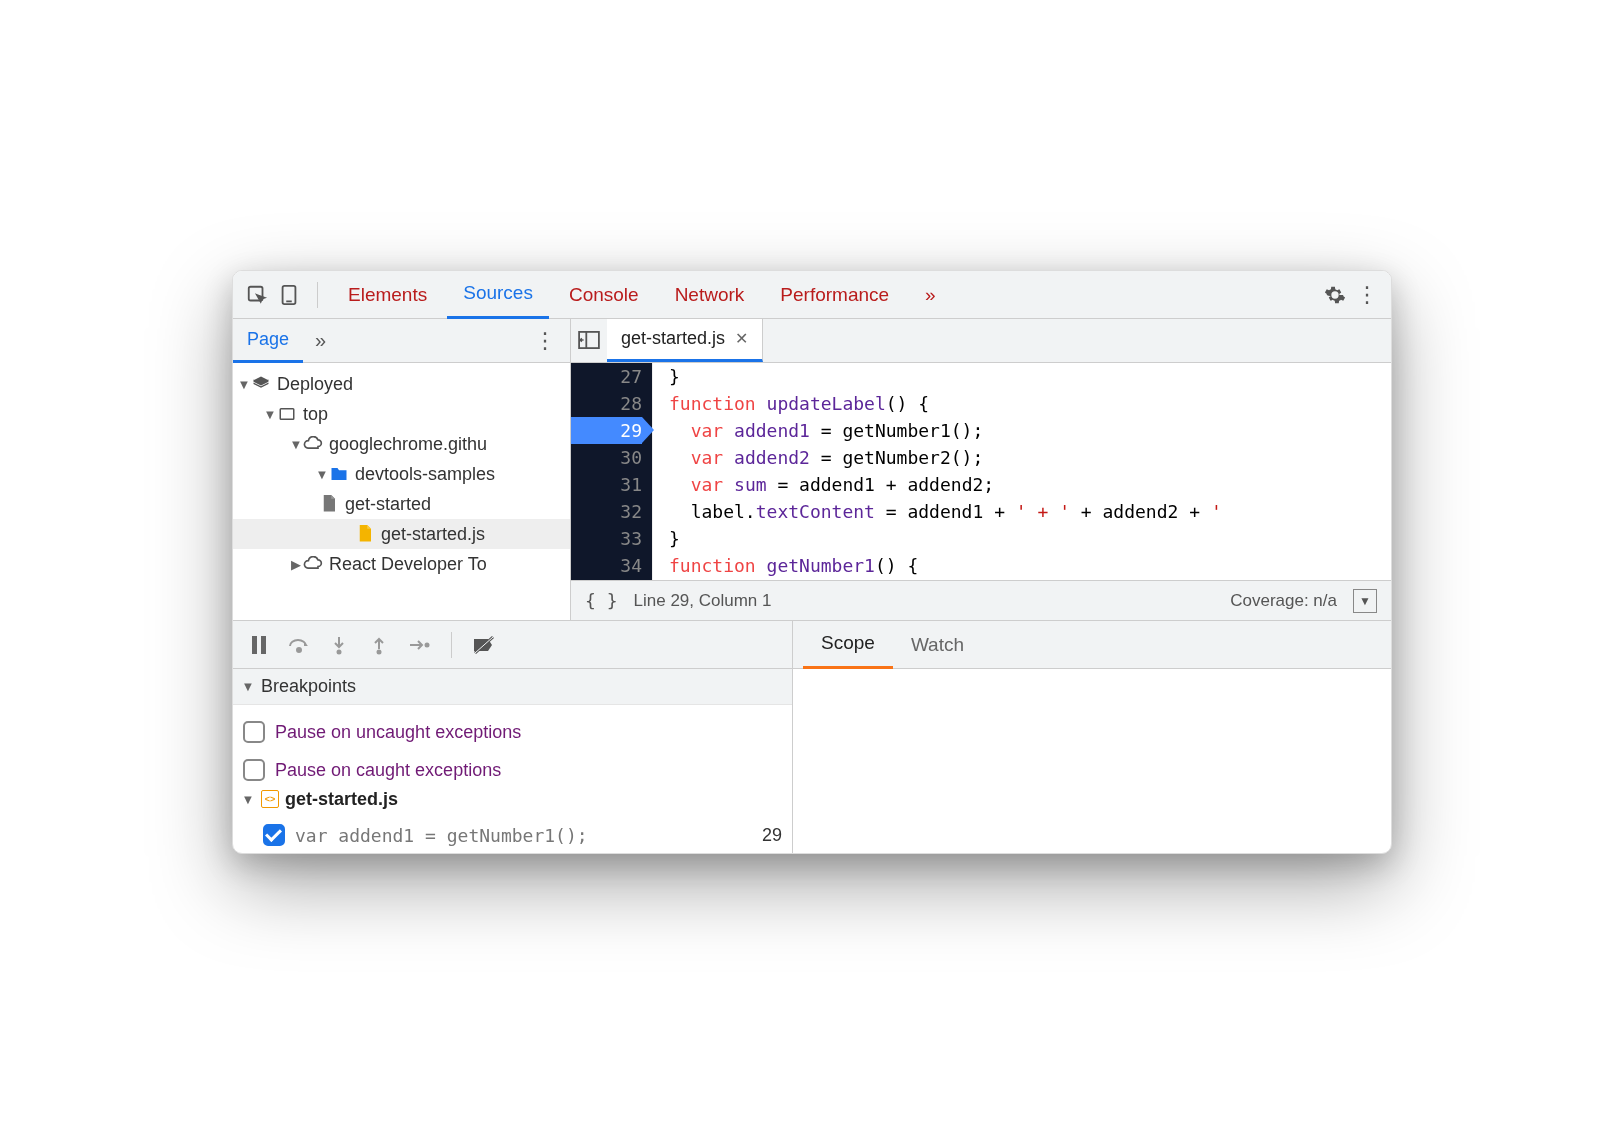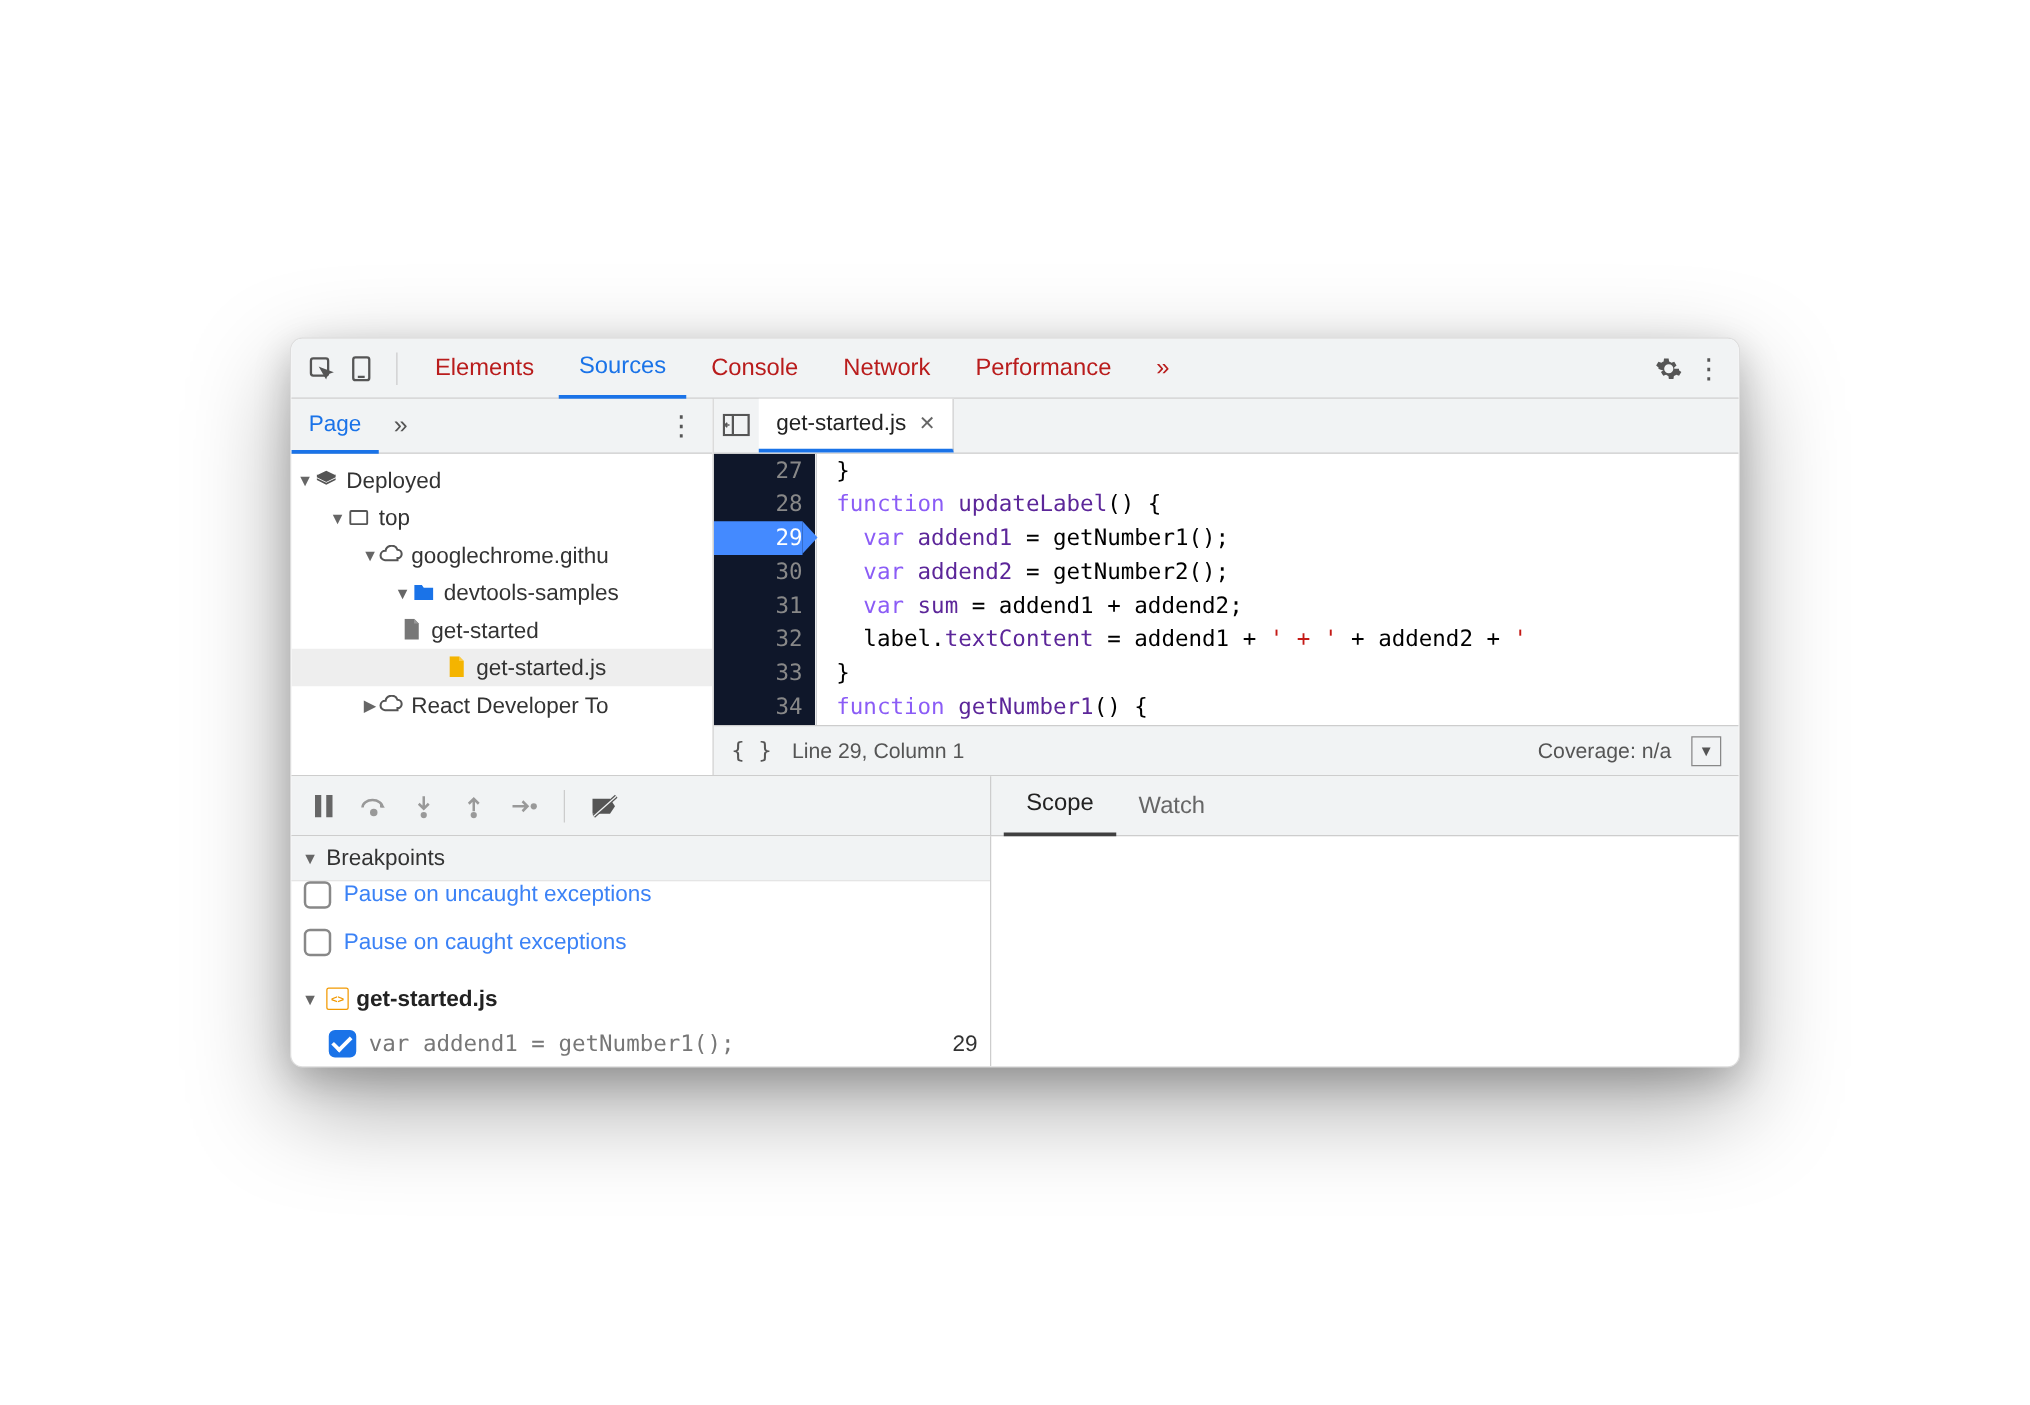--- a/index.html
+++ b/index.html
@@ -74,7 +74,7 @@
 .gutter .ln.exec { background:#448aff; color:#fff; }
 .gutter .ln.exec::after { content:""; position:absolute; right:-12px; top:0; border-top:13.5px solid transparent; border-bottom:13.5px solid transparent; border-left:12px solid #448aff; }
 .code { flex:1; padding-left: 16px; white-space:pre; overflow:hidden; }
-.kw { color:#8b5cf6; }
+.kw { color:#ef4444; }
 .fn { color:#5c2699; }
 .str { color:#c41a16; }
 .prop { color:#5c2699; }

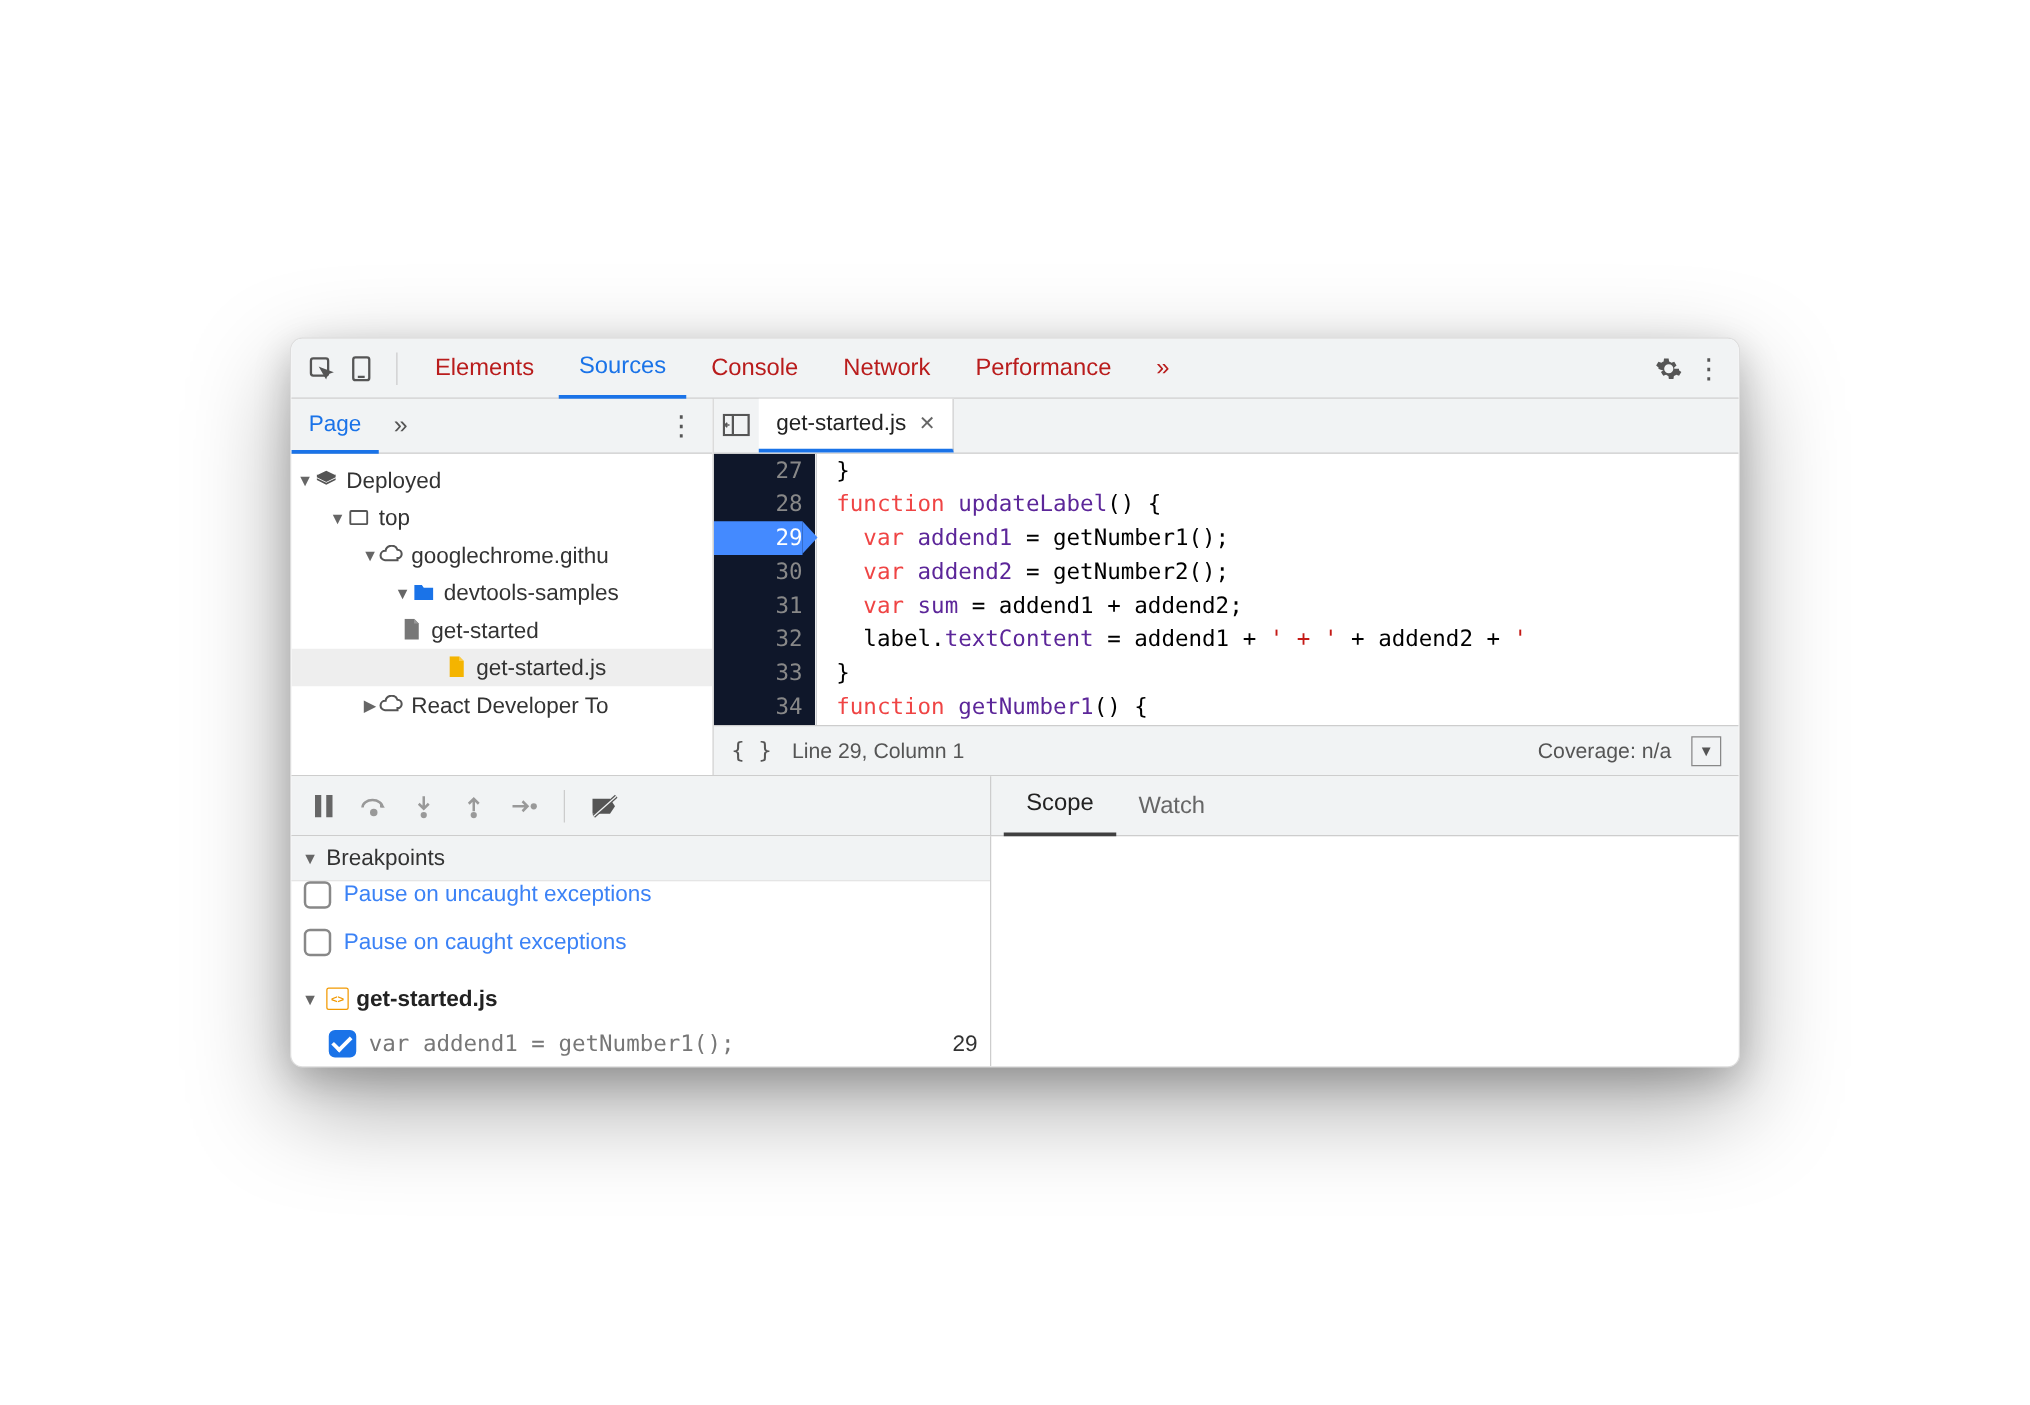--- a/index.html
+++ b/index.html
@@ -91,7 +91,7 @@
 .dbg-divider { width:1px; height:26px; background:#ccc; margin:0 8px; }
 .dbg-tabs { flex:1; display:flex; align-items:center; padding:0 10px; }
 .dtab { padding:0 18px; height:48px; display:flex; align-items:center; font-size:19px; color:#666; cursor:pointer; }
-.dtab.active { color:#222; border-bottom:3px solid #404040; }
+.dtab.active { color:#222; border-bottom:3px solid #f97316; }
 
 .dbg-body { display:flex; }
 .dbg-left { width:560px; border-right:1px solid #cdcdcd; }

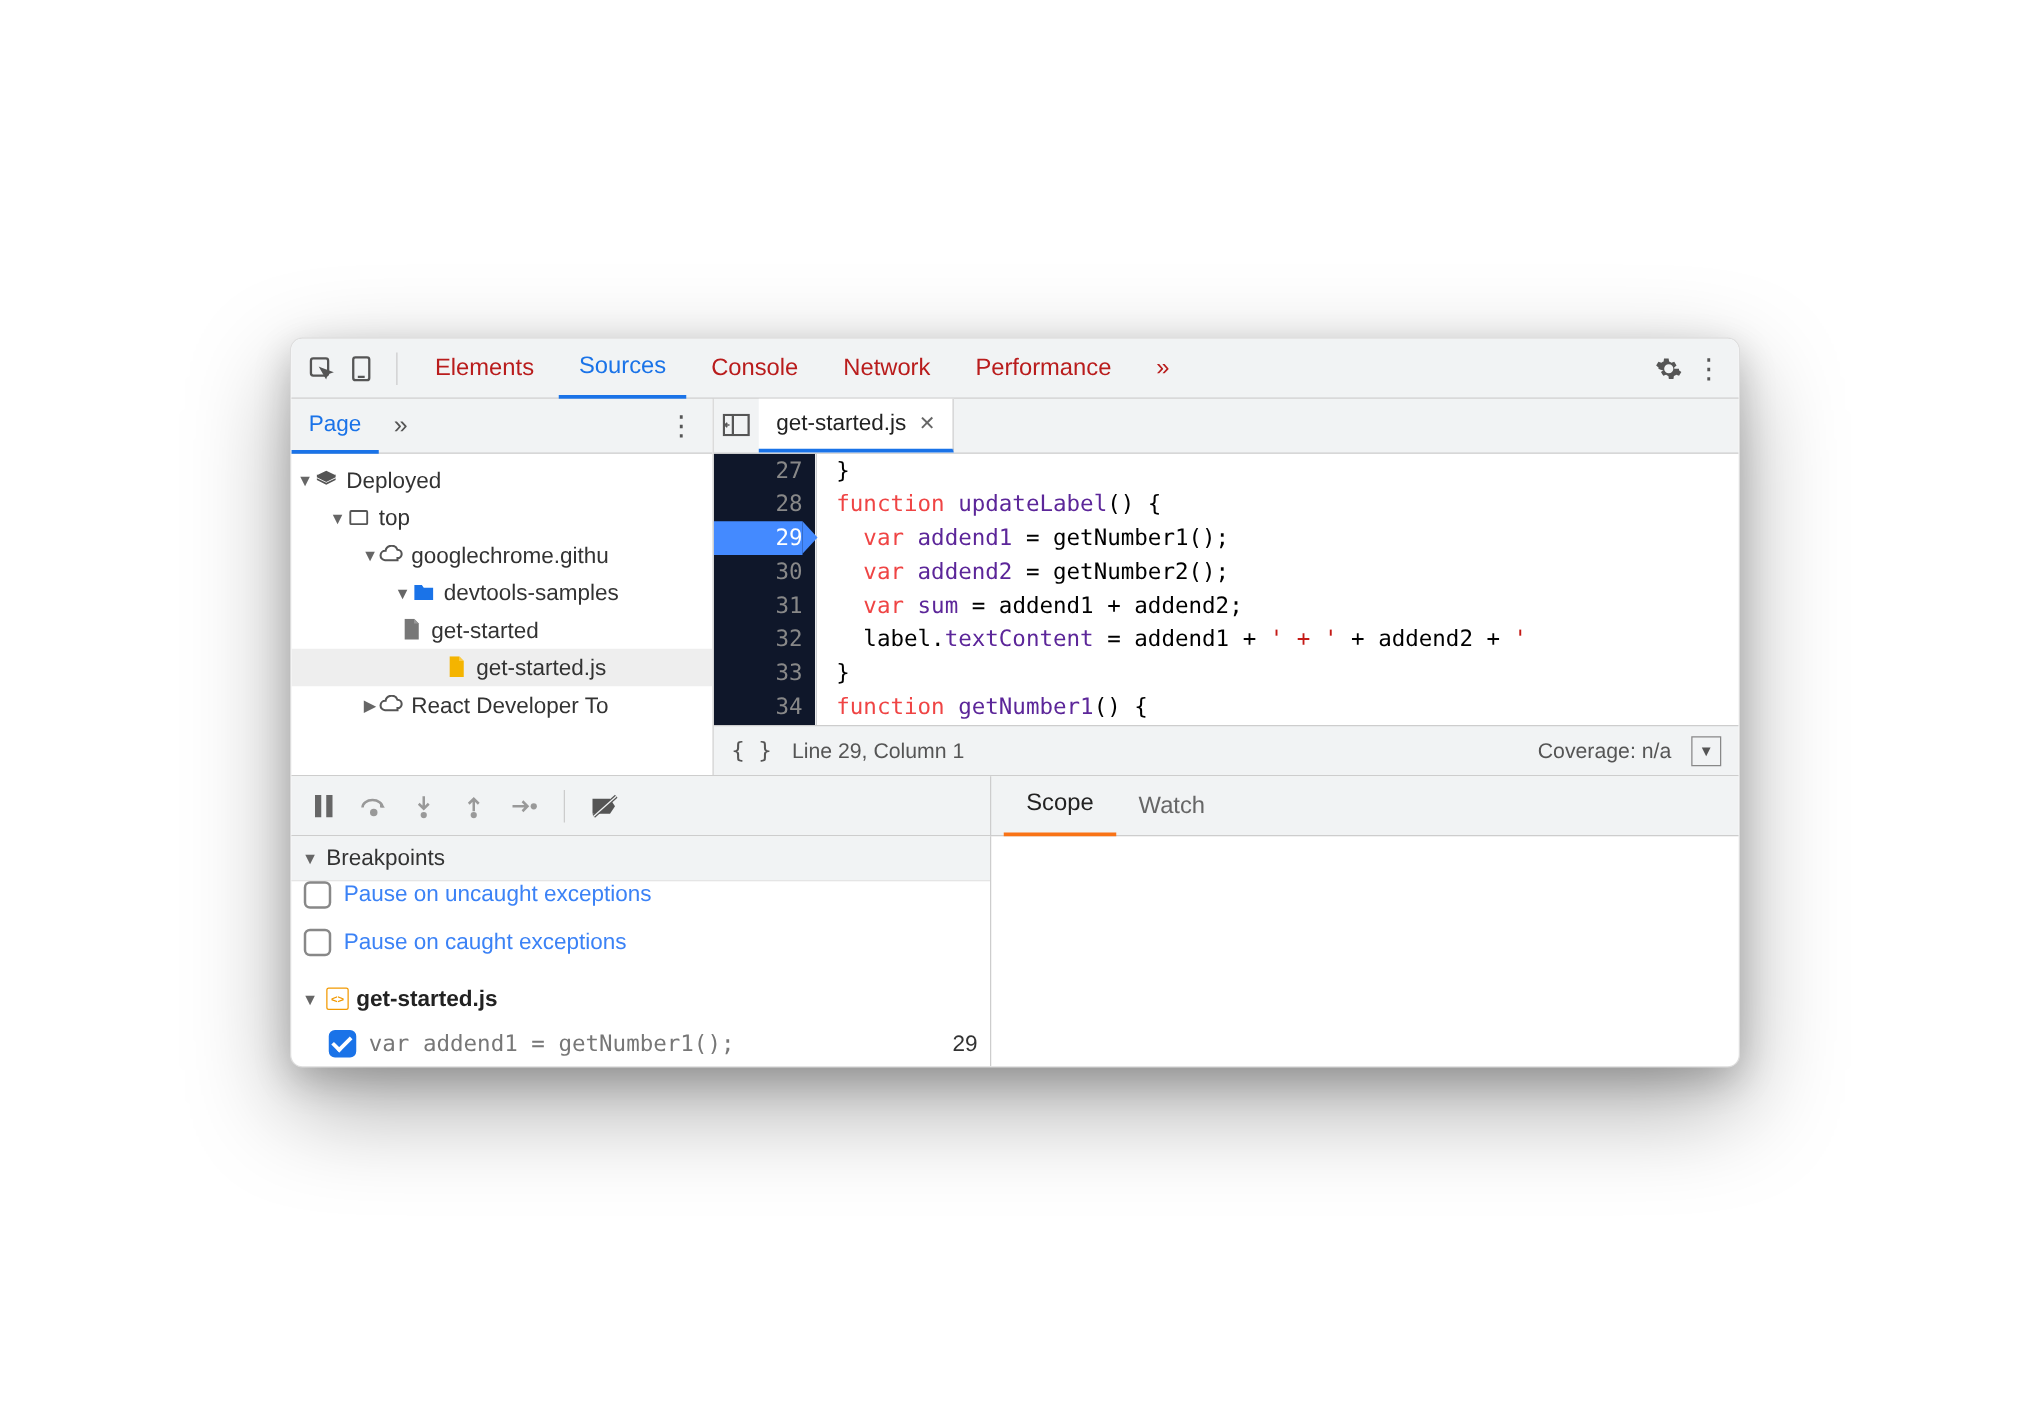--- a/index.html
+++ b/index.html
@@ -97,7 +97,7 @@
 .dbg-left { width:560px; border-right:1px solid #cdcdcd; }
 .section-hdr { height:36px; background:#f1f3f4; border-bottom:1px solid #e5e5e5; display:flex; align-items:center; padding:0 8px; font-size:18px; color:#333; }
 .section-hdr .tw { margin-right:6px; }
-.chk-row { height:38px; display:flex; align-items:flex-start; padding:0 10px; font-size:18px; color:#3b82f6; gap:10px; }
+.chk-row { height:38px; display:flex; align-items:flex-end; padding:0 10px; font-size:18px; color:#701a75; gap:10px; }
 .checkbox { width:22px; height:22px; border:2px solid #888; border-radius:5px; flex-shrink:0; }
 .checkbox.checked { background:#1a73e8; border-color:#1a73e8; position:relative; }
 .checkbox.checked::after { content:""; position:absolute; left:4px; top:0px; width:6px; height:12px; border:solid #fff; border-width:0 3px 3px 0; transform:rotate(45deg); }

